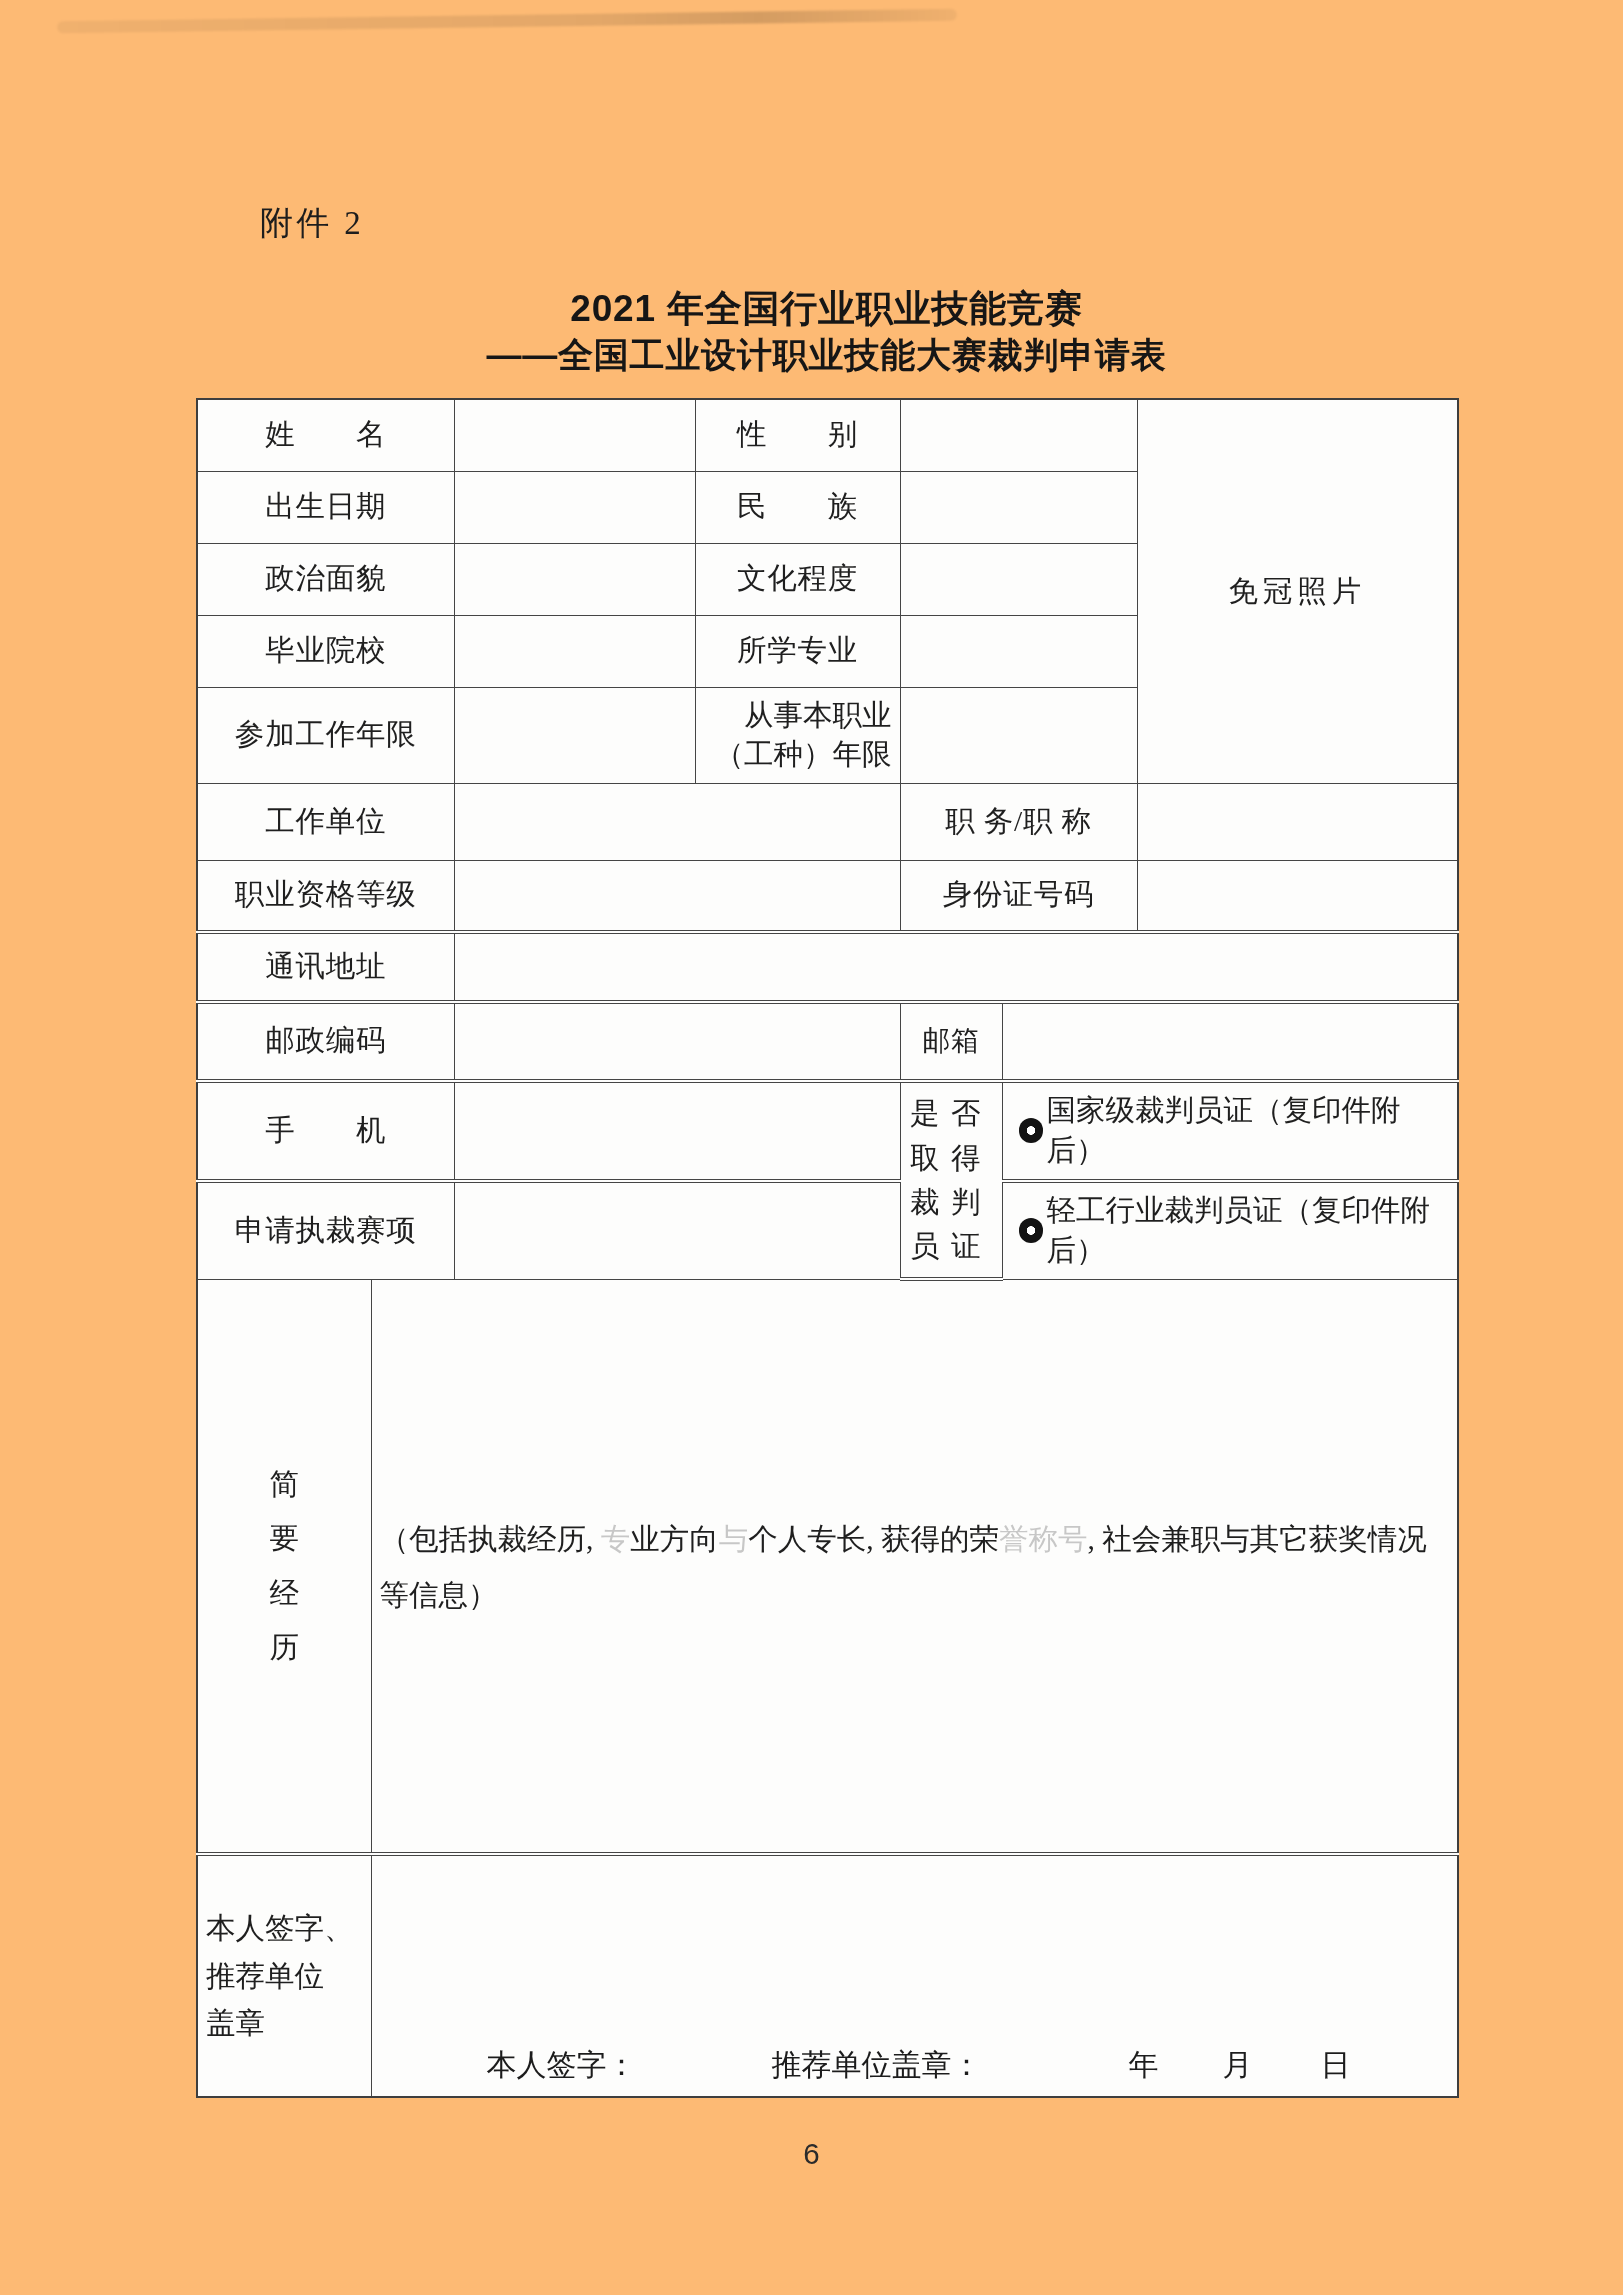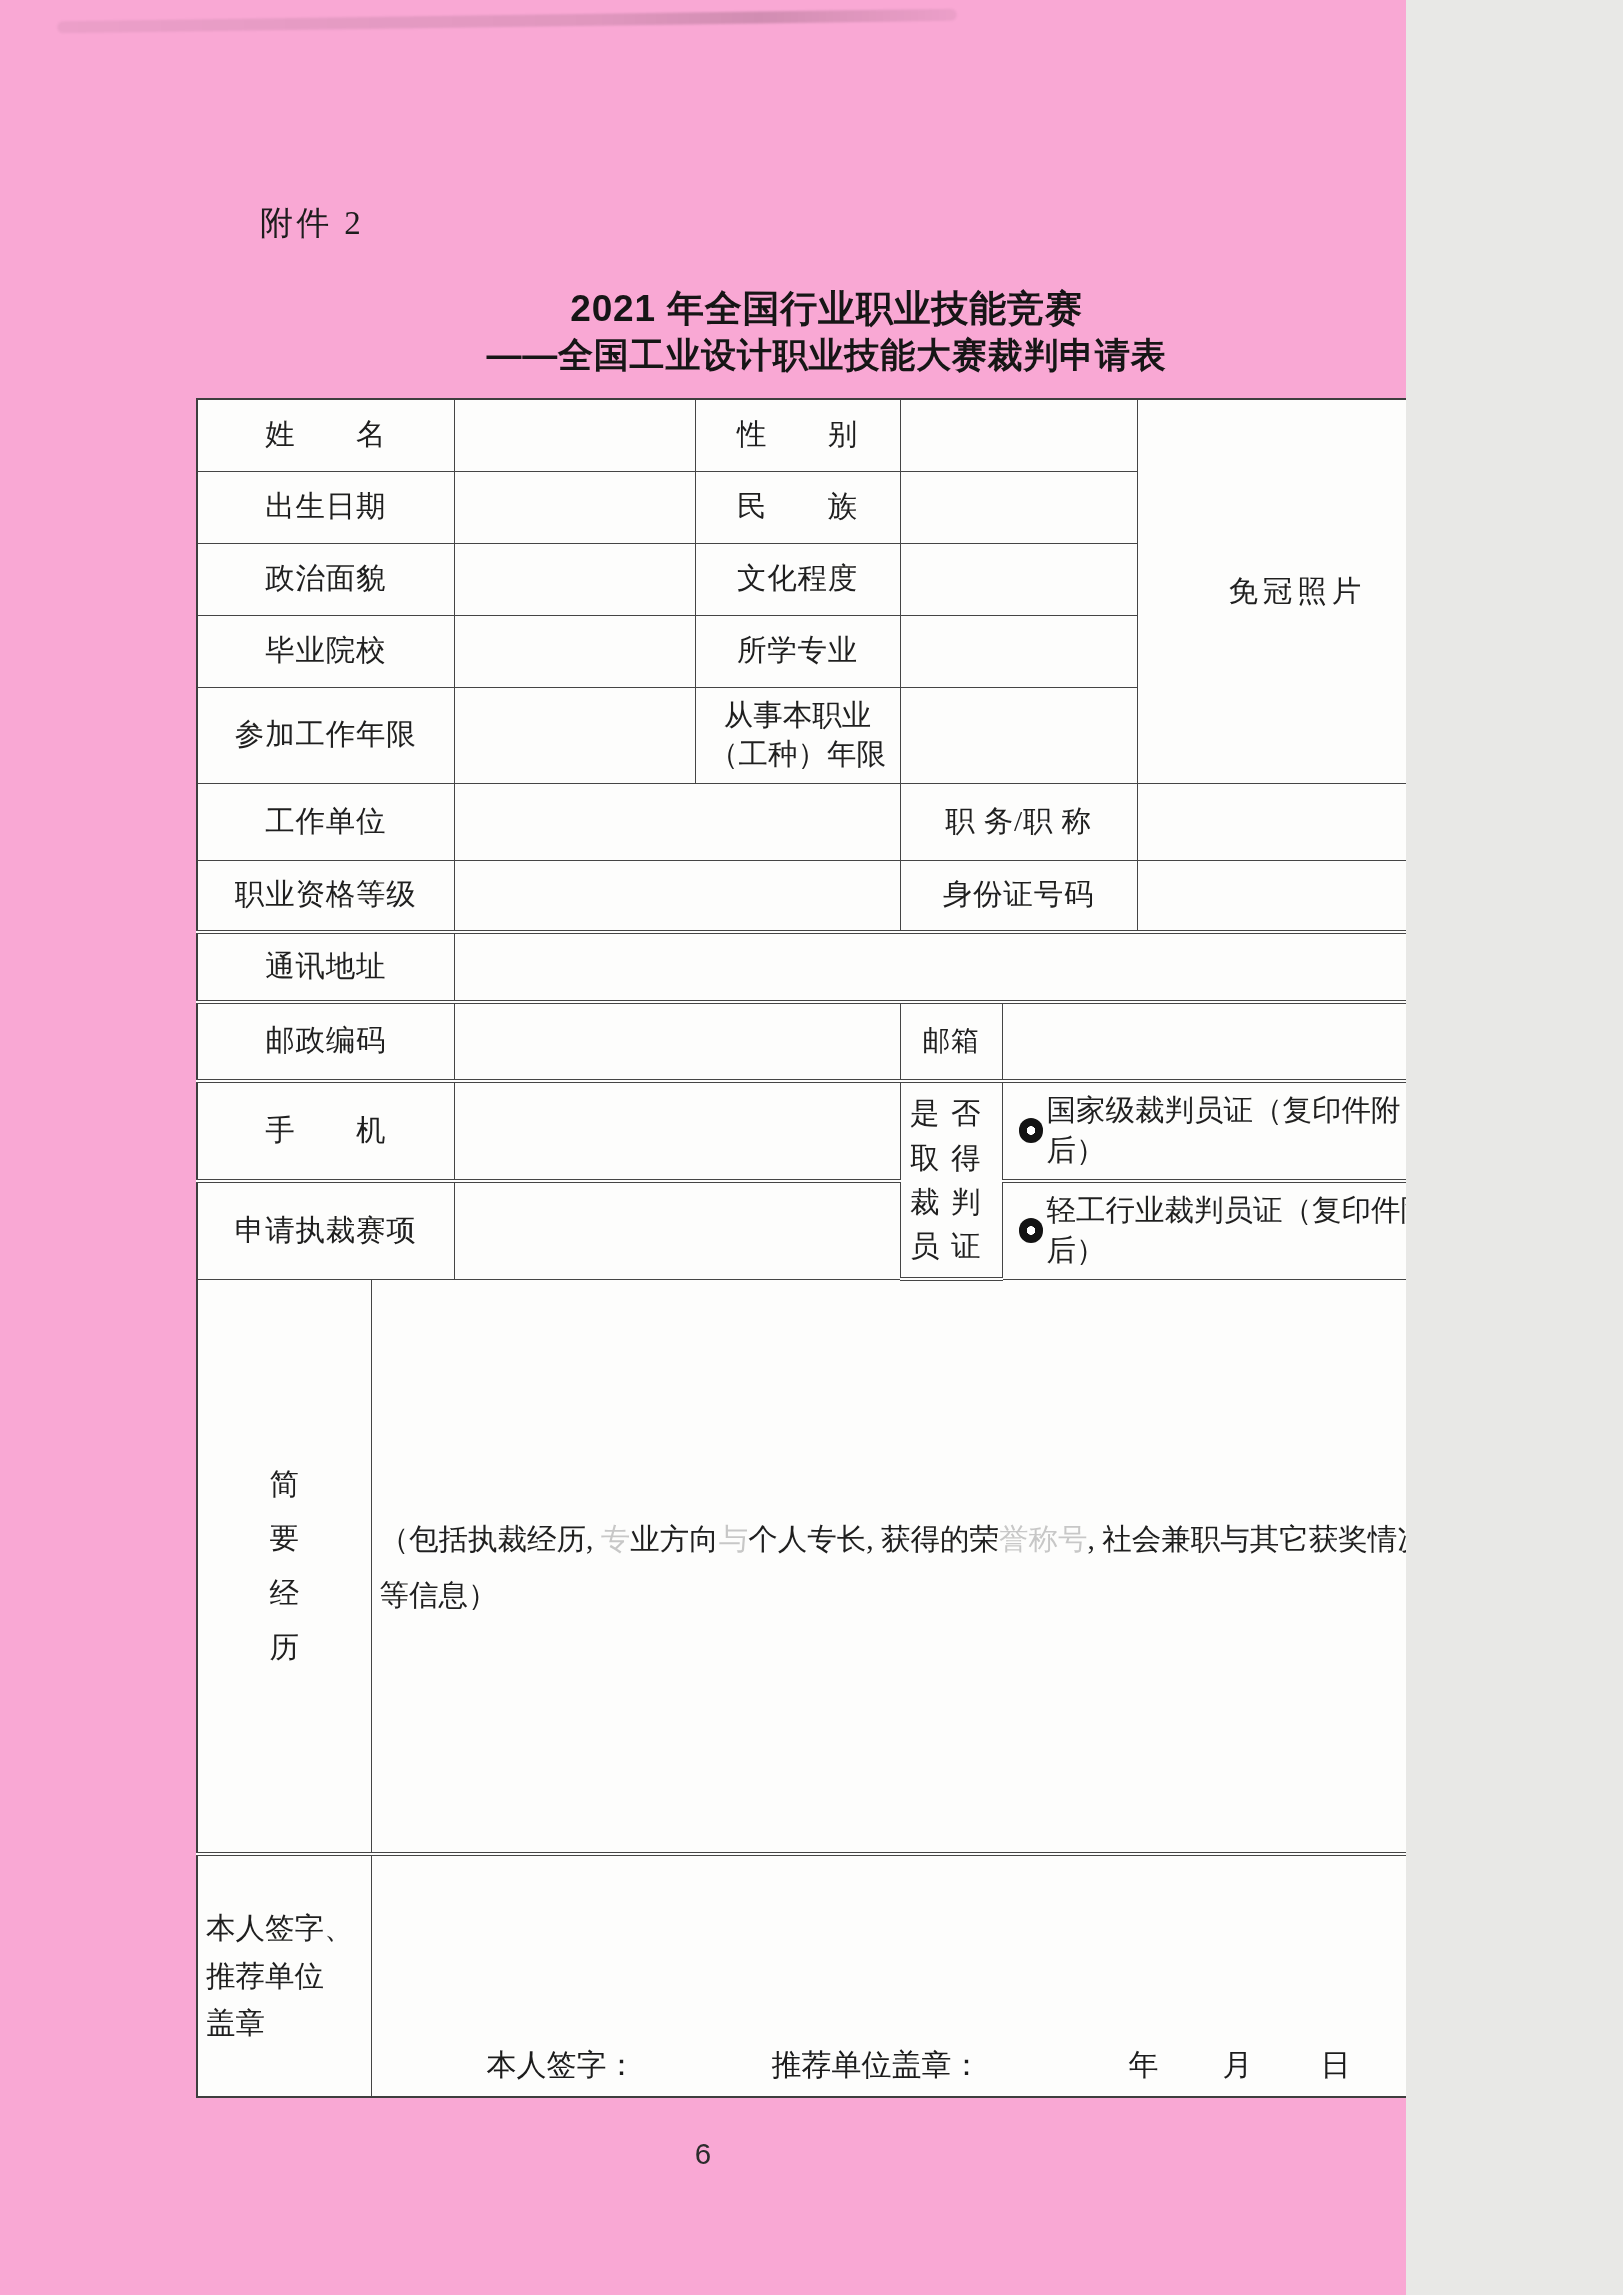--- a/index.html
+++ b/index.html
@@ -5,8 +5,8 @@
   html,body{margin:0;padding:0;background:#e8e8e6;}
   .page{
     position:relative;
-    width:1406px;height:2295px;
-    background:#f9a8d4;
+    width:1623px;height:2295px;
+    background:#fdba74;
     font-family:"Liberation Serif", serif;
     color:#222;
     overflow:hidden;

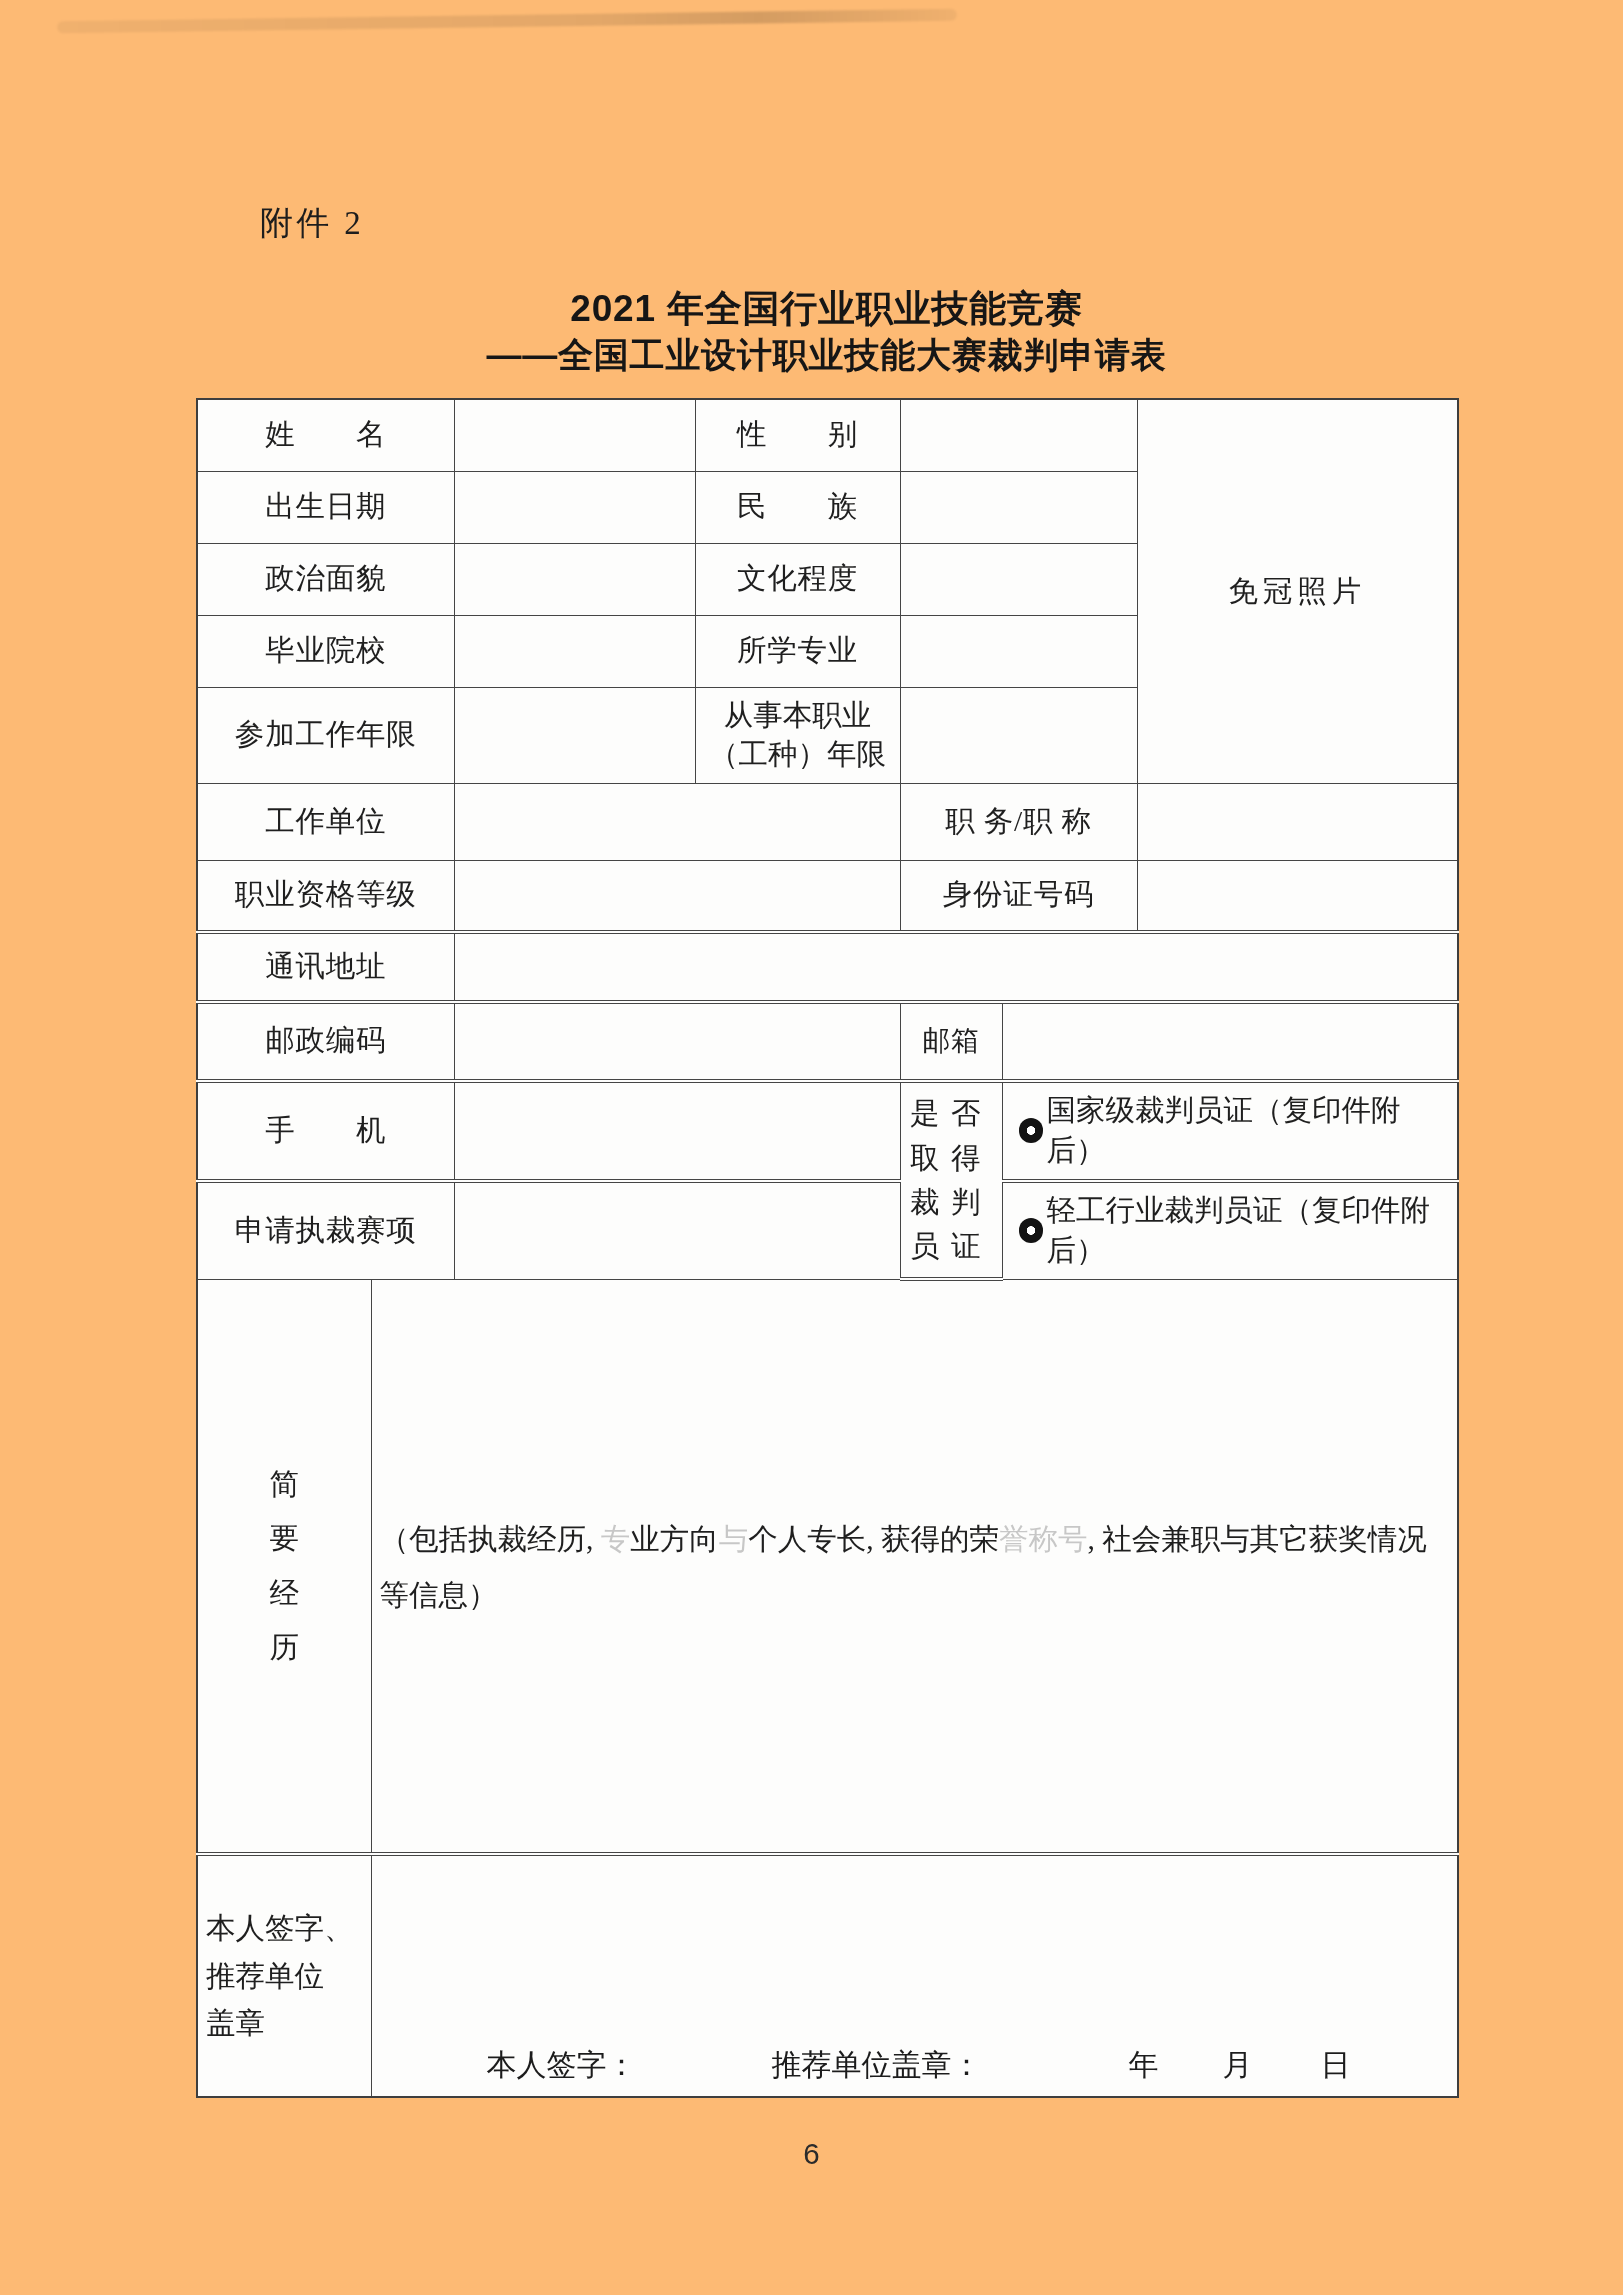--- a/index.html
+++ b/index.html
@@ -48,7 +48,7 @@
   table.form{border:2.5px solid #3e3e3e;}
   tr.dbl > td{border-bottom:4.9px double #454545;}
   td.lab{text-align:center;letter-spacing:0.8px;}
-  td.lab-left{text-align:center;padding-left:11.5px;font-size:28px;line-height:1.35;white-space:pre-line;}
+  td.lab-left{text-align:right;padding-left:11.5px;font-size:28px;line-height:1.35;white-space:pre-line;}
   td.photo{text-align:center;font-size:31px;letter-spacing:4.9px;color:#2a2a2a;}
   td.val{background:transparent;}
   td.vert{

